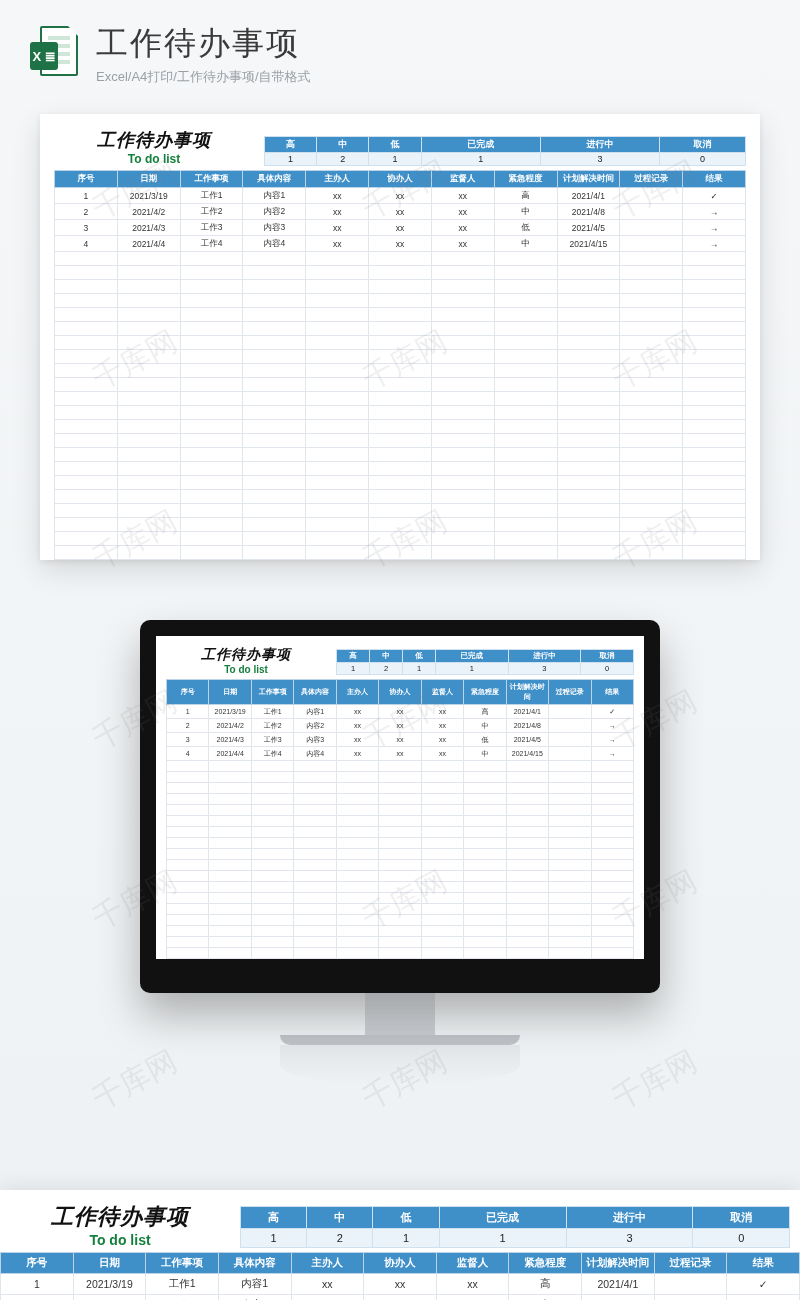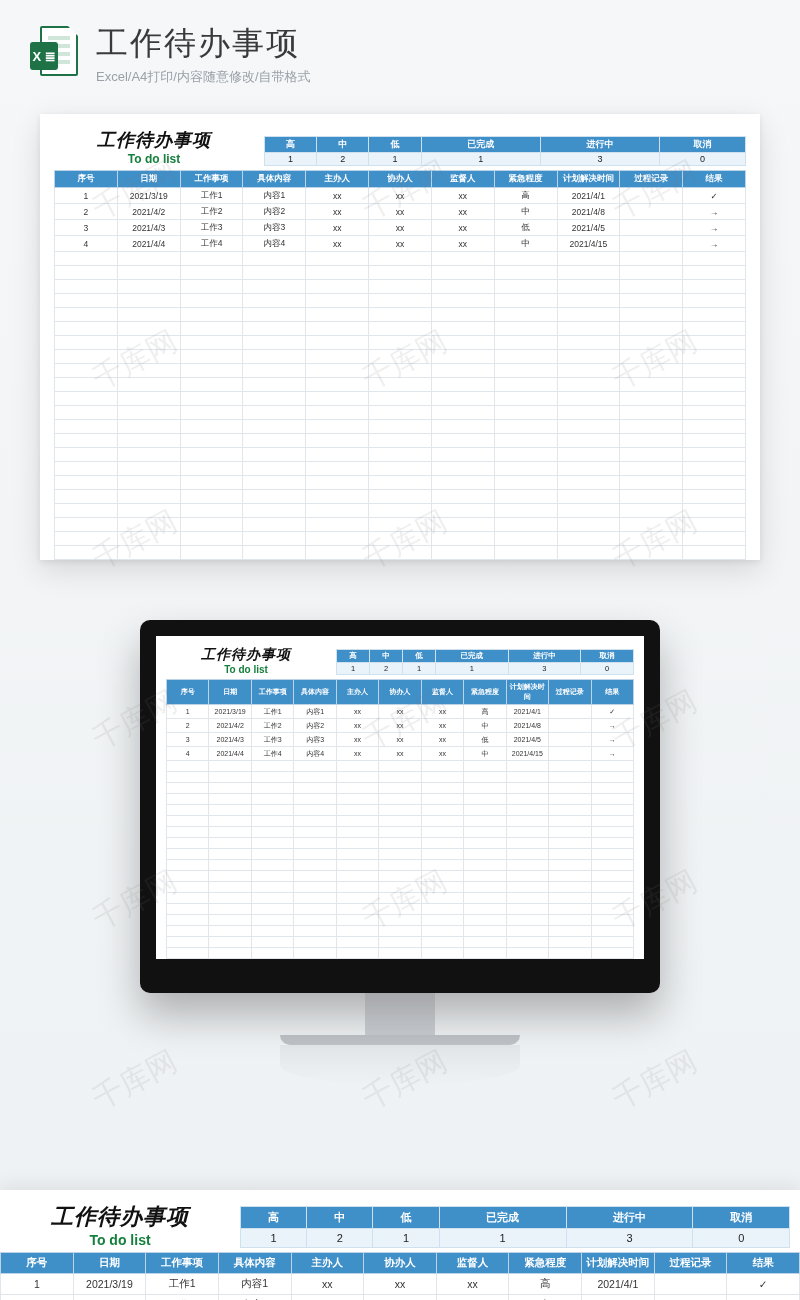--- a/index.html
+++ b/index.html
@@ -166,7 +166,7 @@
   </div>
   <div class="header-text">
     <div class="main-title">工作待办事项</div>
-    <div class="sub-title">Excel/A4打印/内容随意修改/自带格式</div>
+    <div class="sub-title">Excel/A4打印/工作待办事项/自带格式</div>
   </div>
 </div>
 

